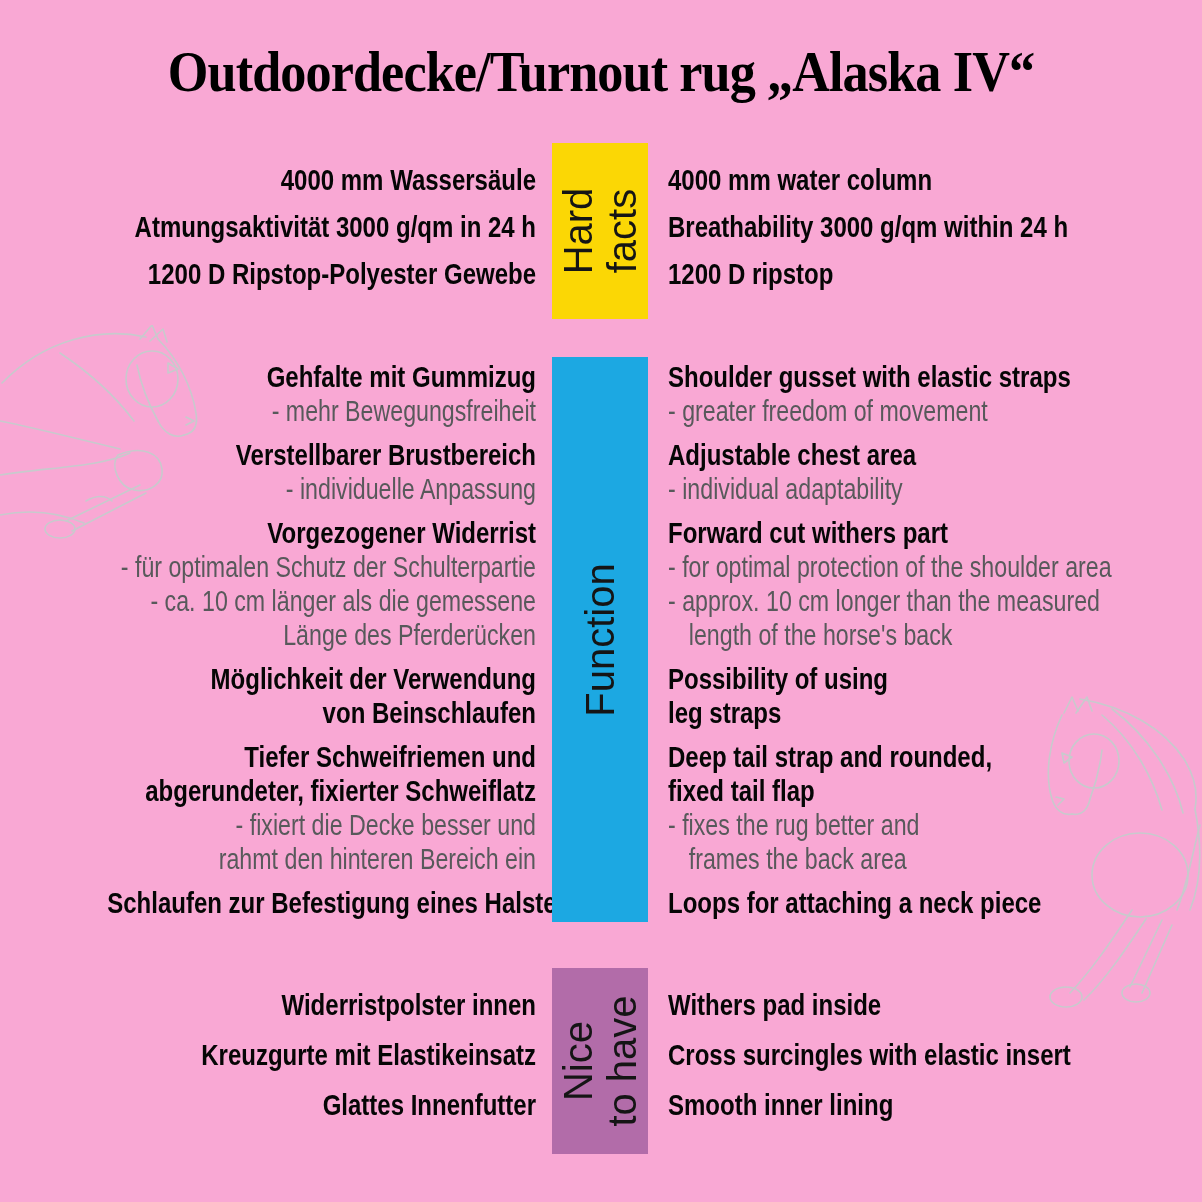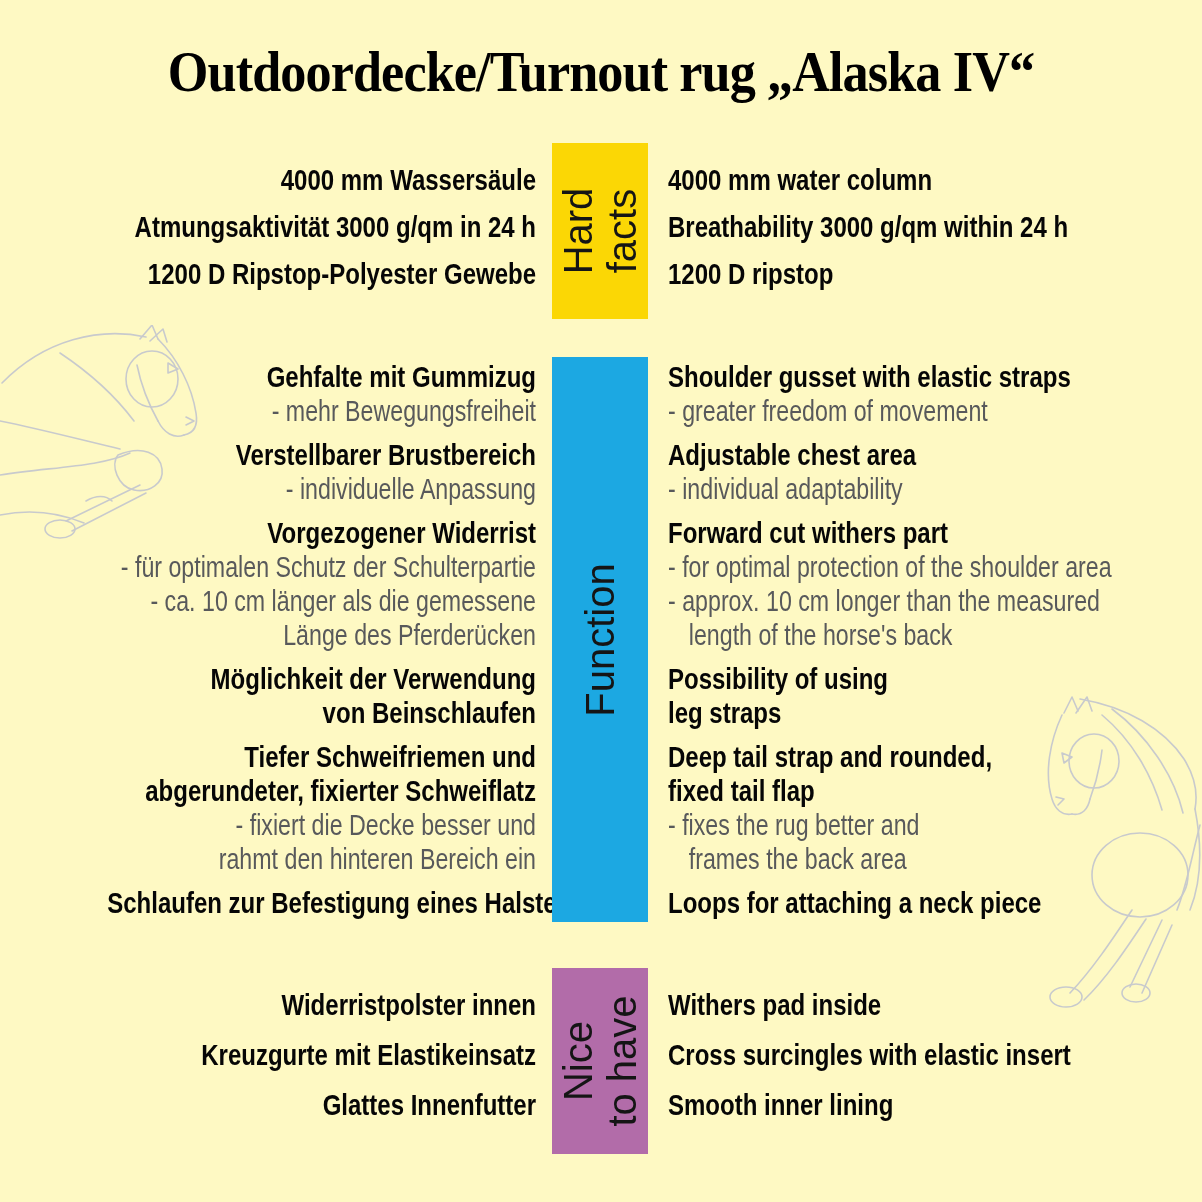--- a/index.html
+++ b/index.html
@@ -4,7 +4,7 @@
 <style>
   html,body{margin:0;padding:0;background:#fff;}
   .canvas{
-    position:relative;width:1202px;height:1202px;background:#fef9c3;overflow:hidden;
+    position:relative;width:1202px;height:1202px;background:#f9a8d4;overflow:hidden;
     font-family:"Liberation Sans",sans-serif;color:#000;
   }
   .page-title{

